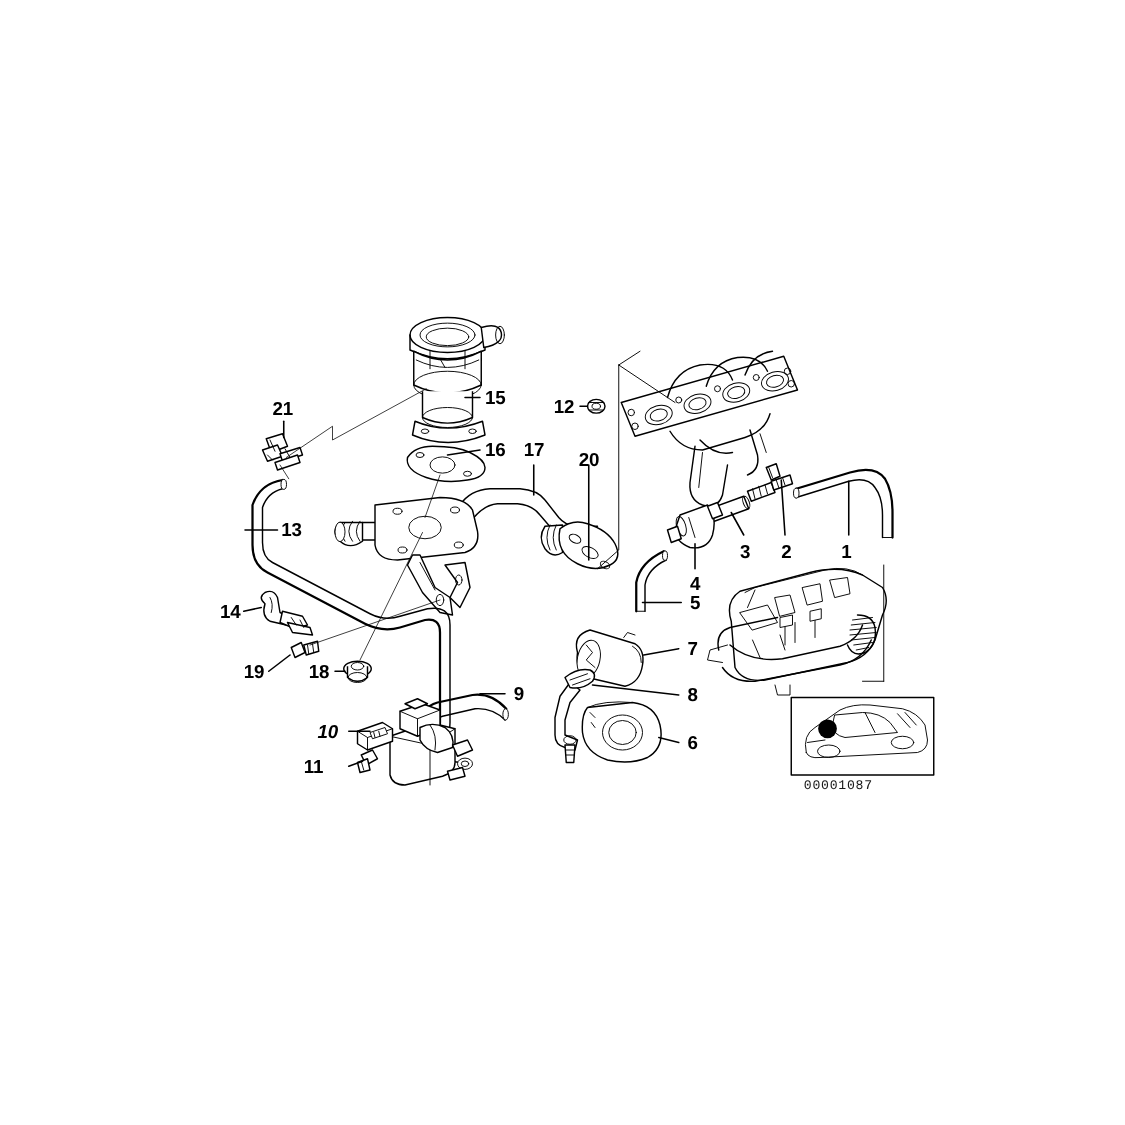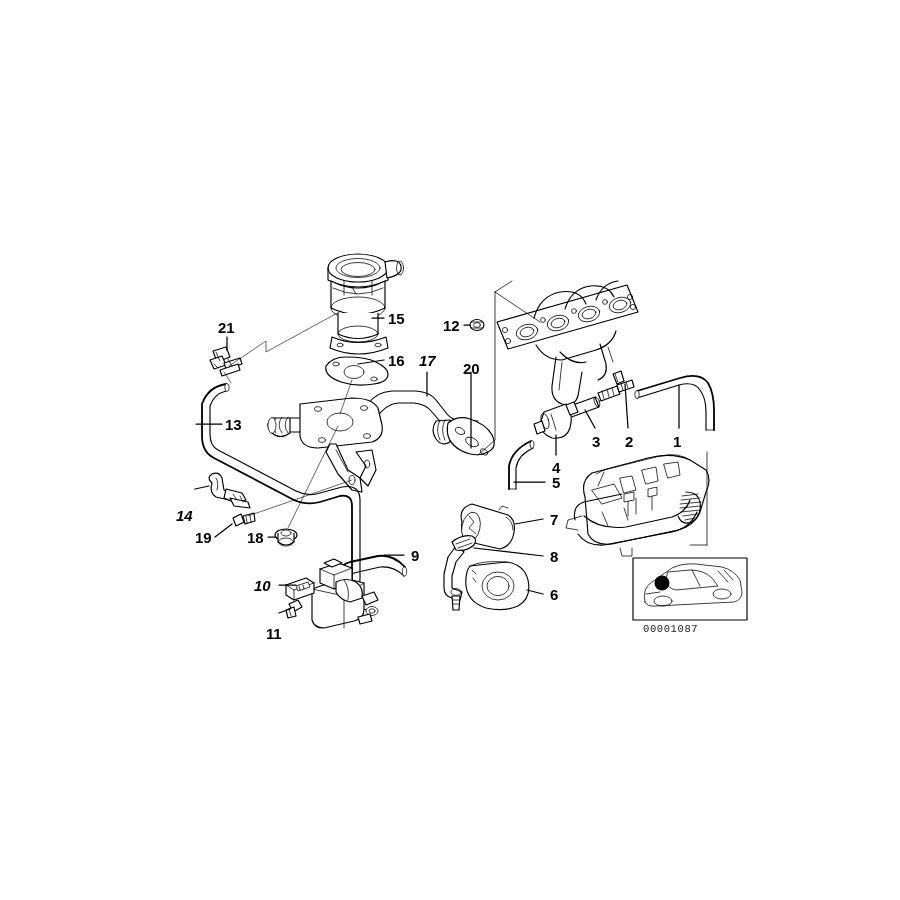--- a/index.html
+++ b/index.html
@@ -449,7 +449,7 @@
   <span class="callout" style="left:176px; top:508px;font-style:italic;">14</span>
   <span class="callout" style="left:388px; top:311px;">15</span>
   <span class="callout" style="left:388px; top:353px;">16</span>
-  <span class="callout" style="left:419px; top:353px;font-style:italic;">17</span>
+  <span class="callout" style="left:419px; top:353px;">17</span>
   <span class="callout" style="left:247px; top:530px;">18</span>
   <span class="callout" style="left:195px; top:530px;">19</span>
   <span class="callout" style="left:463px; top:348px;margin-top:13px;">20</span>

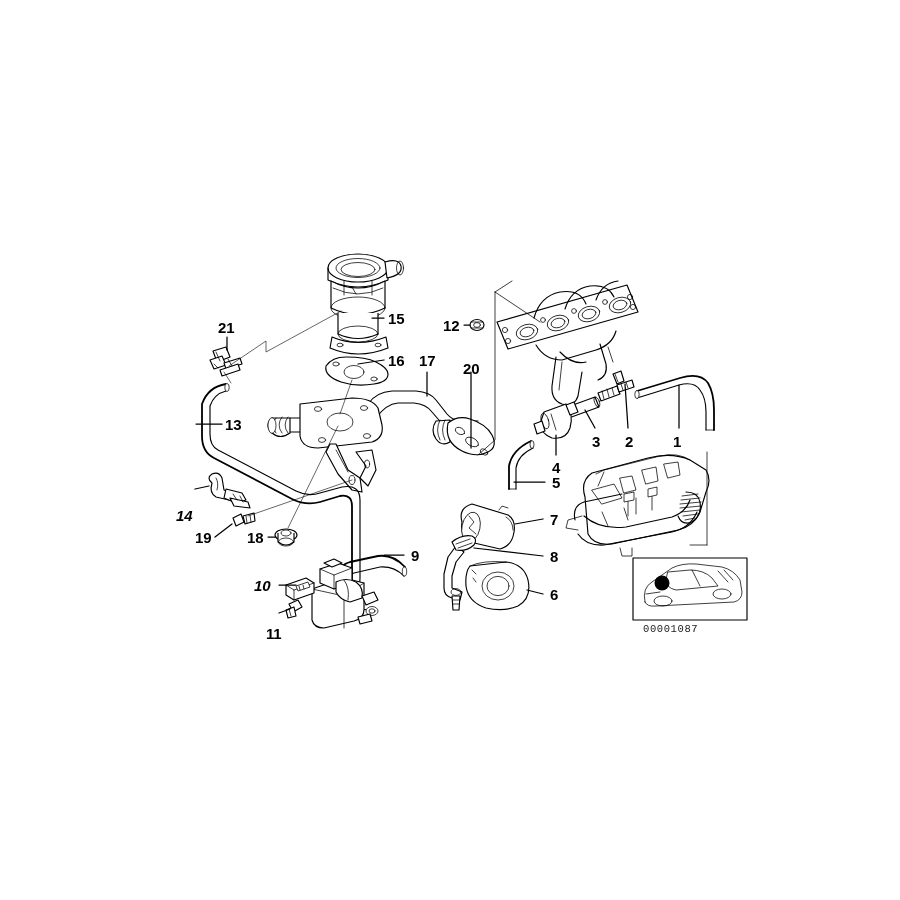--- a/index.html
+++ b/index.html
@@ -446,7 +446,7 @@
   <span class="callout" style="left:266px; top:606px;margin-top:20px;">11</span>
   <span class="callout" style="left:443px; top:318px;">12</span>
   <span class="callout" style="left:225px; top:417px;">13</span>
-  <span class="callout" style="left:176px; top:508px;font-style:italic;">14</span>
+  <span class="callout" style="left:176px; top:482px;">14</span>
   <span class="callout" style="left:388px; top:311px;">15</span>
   <span class="callout" style="left:388px; top:353px;">16</span>
   <span class="callout" style="left:419px; top:353px;">17</span>

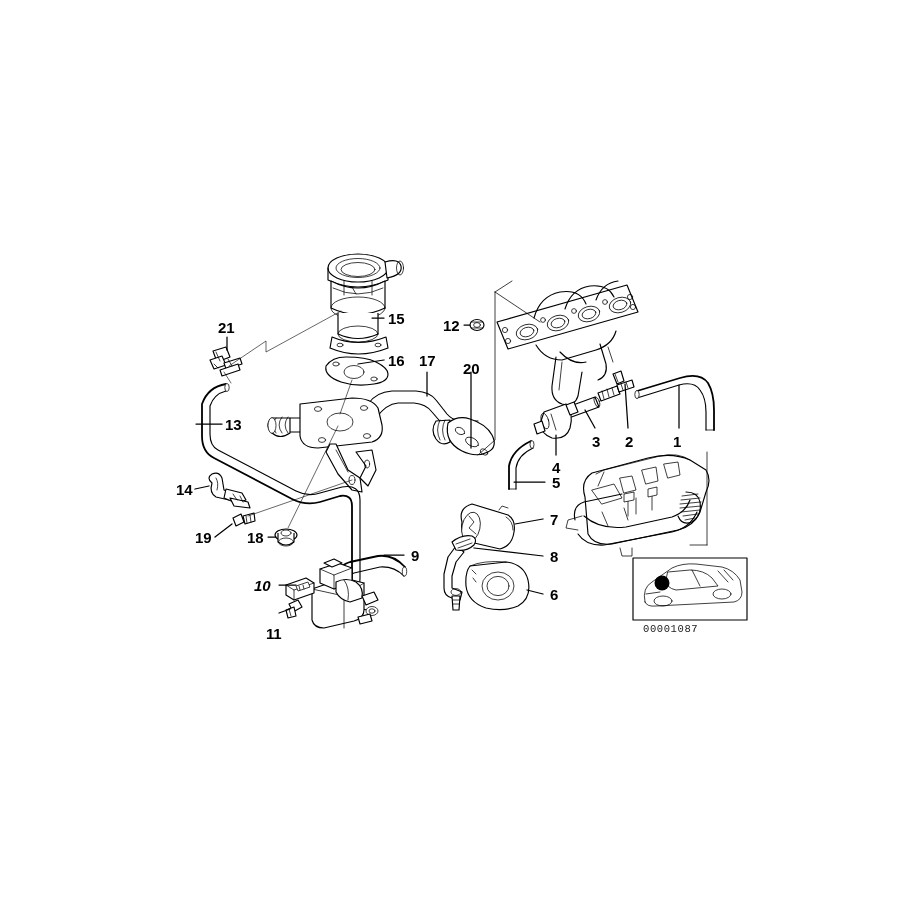--- a/index.html
+++ b/index.html
@@ -443,7 +443,7 @@
   <span class="callout" style="left:550px; top:549px;">8</span>
   <span class="callout" style="left:411px; top:548px;">9</span>
   <span class="callout" style="left:254px; top:578px;font-style:italic;">10</span>
-  <span class="callout" style="left:266px; top:606px;margin-top:20px;">11</span>
+  <span class="callout" style="left:243px; top:606px;">11</span>
   <span class="callout" style="left:443px; top:318px;">12</span>
   <span class="callout" style="left:225px; top:417px;">13</span>
   <span class="callout" style="left:176px; top:482px;">14</span>

